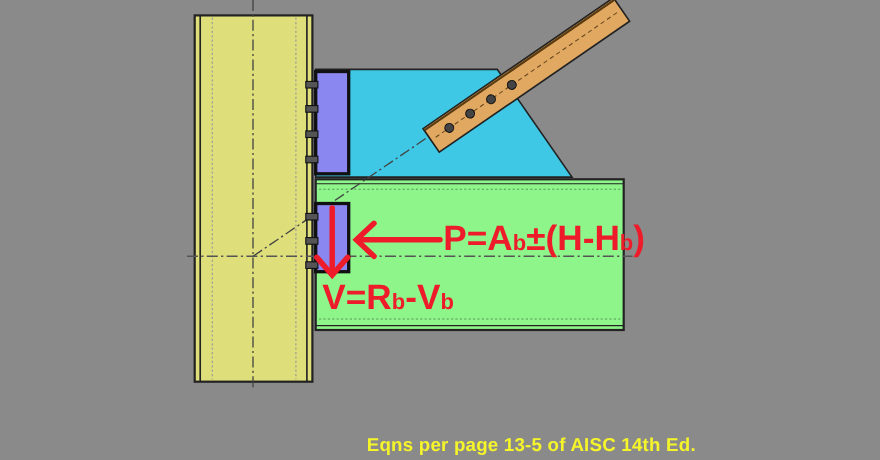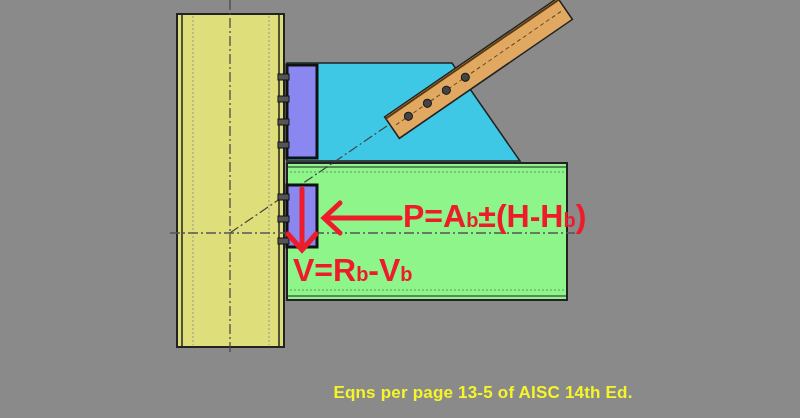--- a/index.html
+++ b/index.html
@@ -5,7 +5,7 @@
     html, body { margin:0; padding:0; }
     body { width:800px; height:418px; background:#8a8a8a; overflow:hidden; position:relative; font-family:"DejaVu Sans", sans-serif; }
     #diagram { position:absolute; left:0; top:0; width:800px; height:418px; }
-    .caption { position:absolute; left:0; top:383px; width:800px; text-align:center; padding-left:166px; box-sizing:border-box;
+    .caption { position:absolute; left:0; top:395px; width:800px; text-align:center; padding-left:166px; box-sizing:border-box;
       color:#f5f52a; font-family:"Liberation Sans", sans-serif; font-weight:bold; font-size:17px; letter-spacing:0.2px; }
     .eq { position:absolute; color:#ee1c2a; font-family:Liberation Sans, sans-serif; font-weight:bold; font-size:32px; line-height:1; white-space:nowrap; }
     .eq sub { font-size:20px; vertical-align:baseline; position:relative; top:0; }

